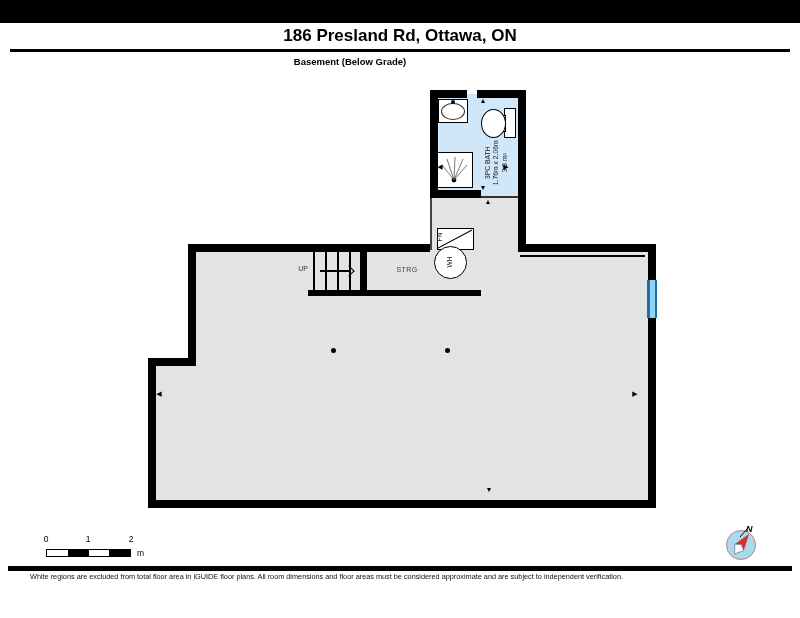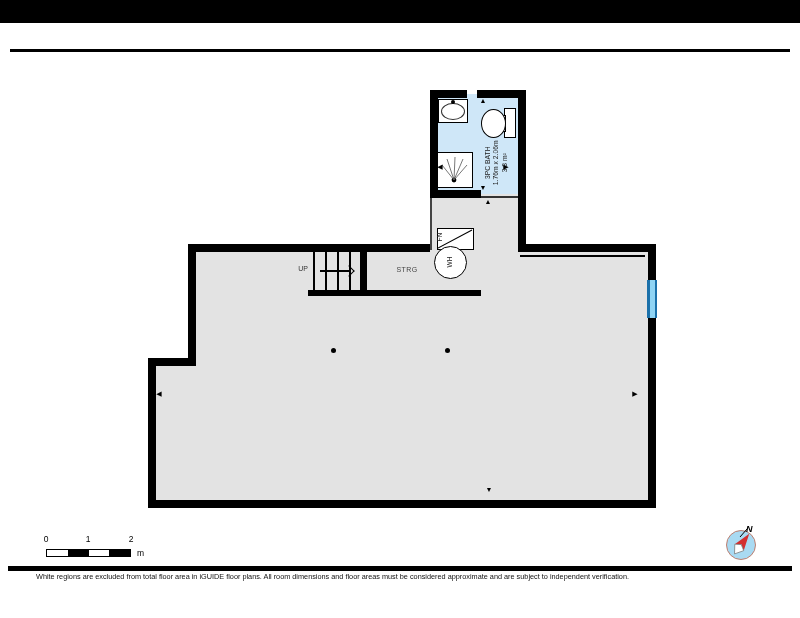--- a/index.html
+++ b/index.html
@@ -88,6 +88,7 @@
 <div class="page">
 
   <div class="abs topbar"></div>
+  <div class="abs title">186 Presland Rd, Ottawa, ON</div>
   <div class="abs title-rule"></div>
 
   <div class="floor f-corridor"></div>

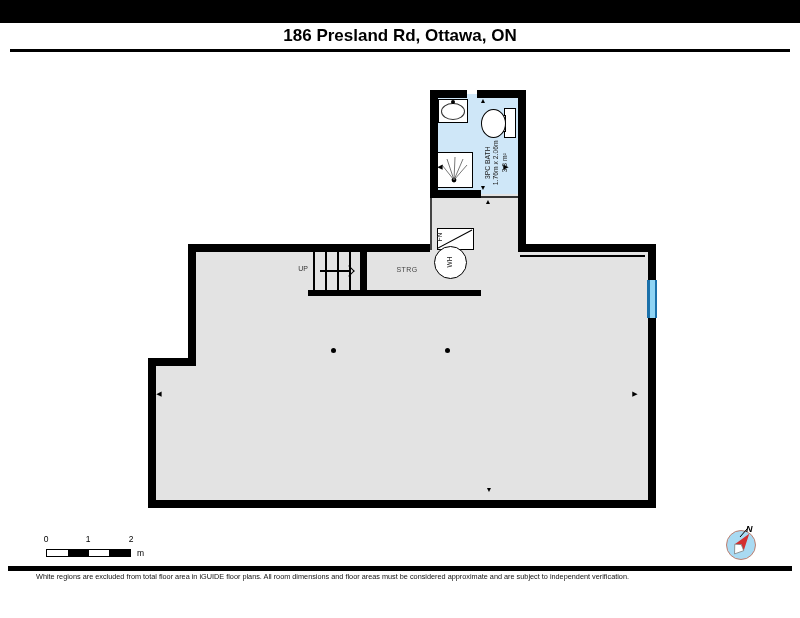--- a/index.html
+++ b/index.html
@@ -90,6 +90,7 @@
   <div class="abs topbar"></div>
   <div class="abs title">186 Presland Rd, Ottawa, ON</div>
   <div class="abs title-rule"></div>
+  <div class="abs subtitle">Basement (Below Grade)</div>
 
   <div class="floor f-corridor"></div>
   <div class="floor f-corridor-edge"></div>

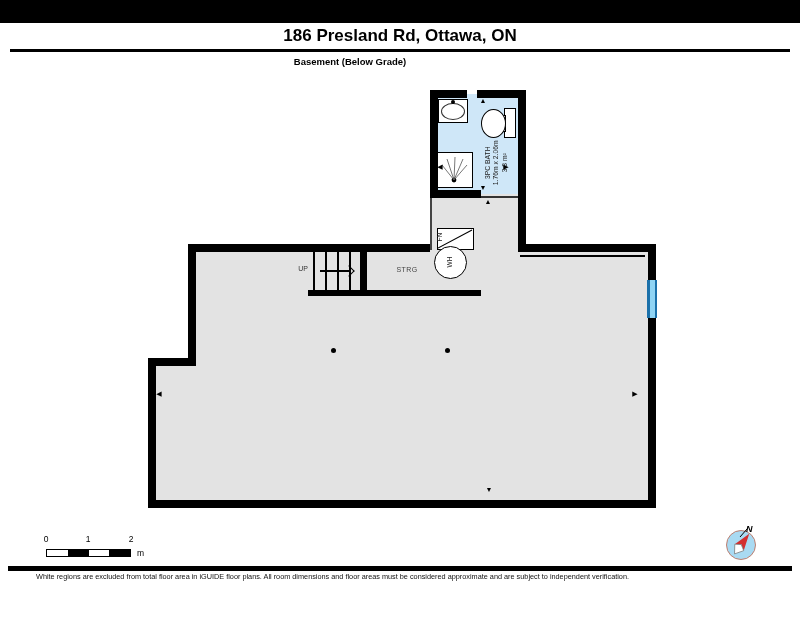--- a/index.html
+++ b/index.html
@@ -79,7 +79,7 @@
   .scale-unit{left:137px;top:548px;font-size:8.5px;color:#000;}
   .prepared{left:300px;top:541px;width:200px;text-align:center;font-size:8.5px;color:#000;}
   .bottom-rule{left:8px;top:566px;width:784px;height:4.5px;background:#000;}
-  .disclaimer{left:36px;top:572px;width:740px;font-size:7.3px;color:#111;}
+  .disclaimer{left:30px;top:572px;width:740px;font-size:7.3px;color:#111;}
   .compass-svg{left:716px;top:518px;}
 </style>
 </head>

